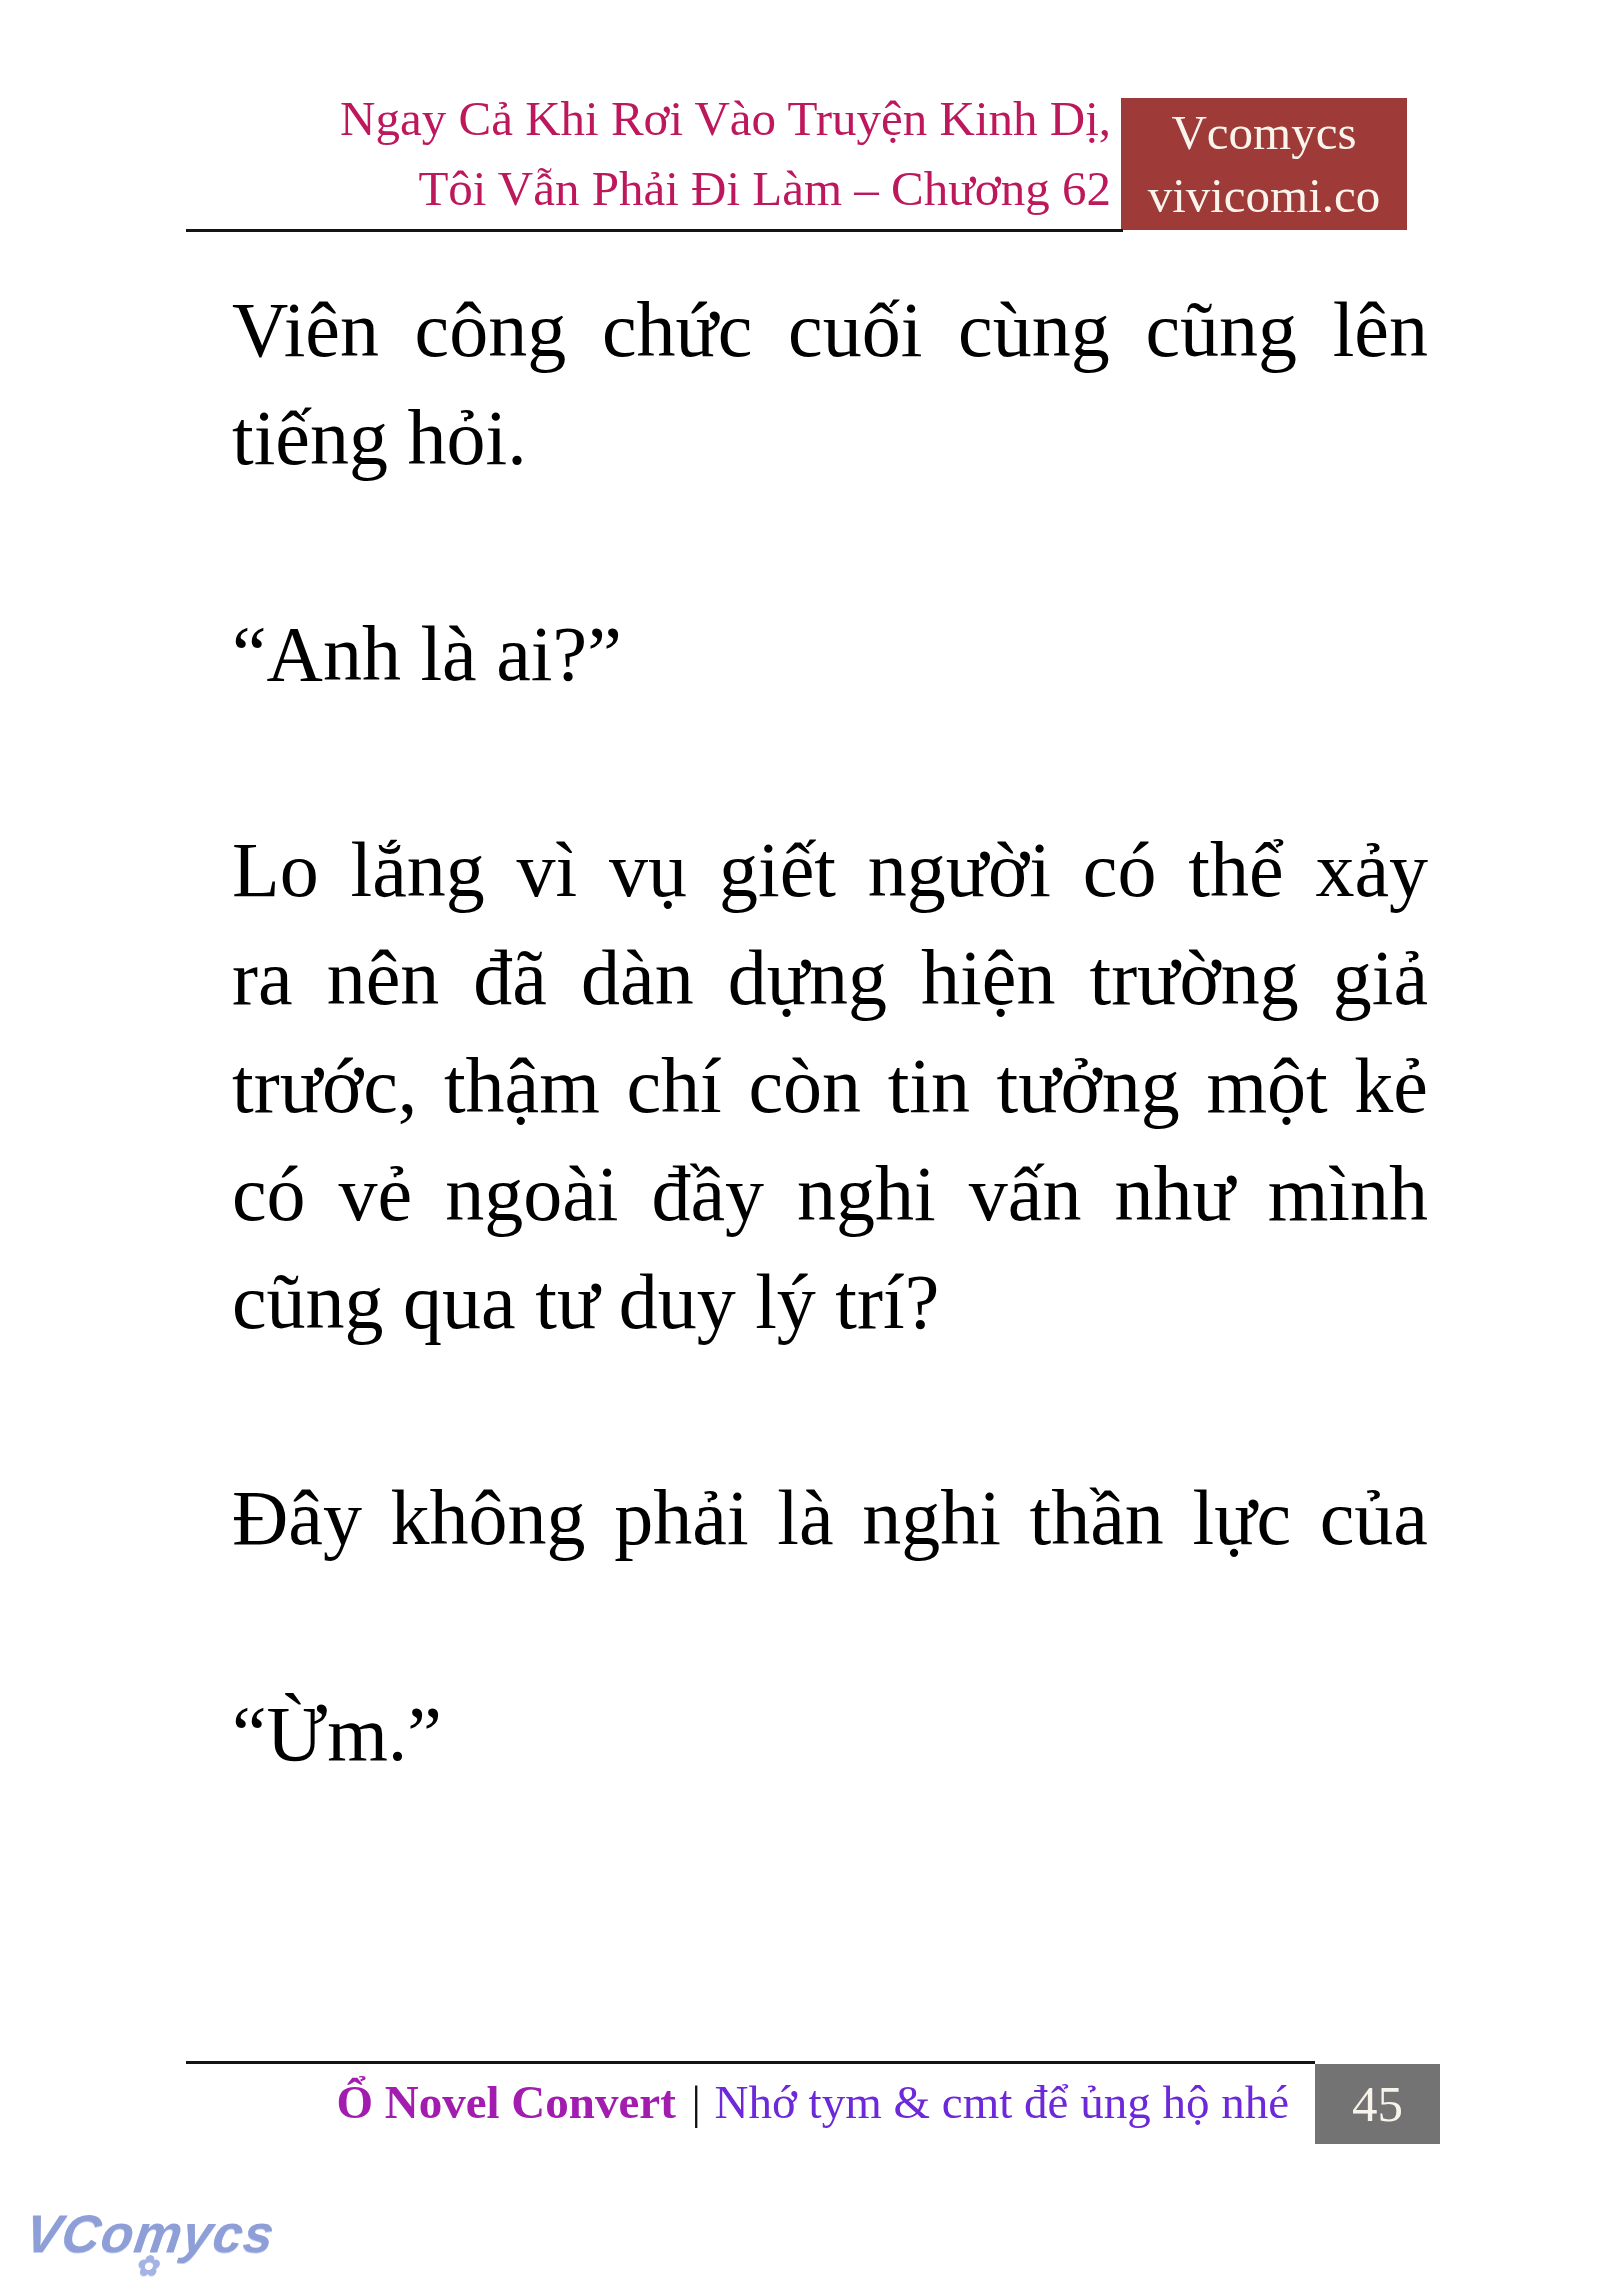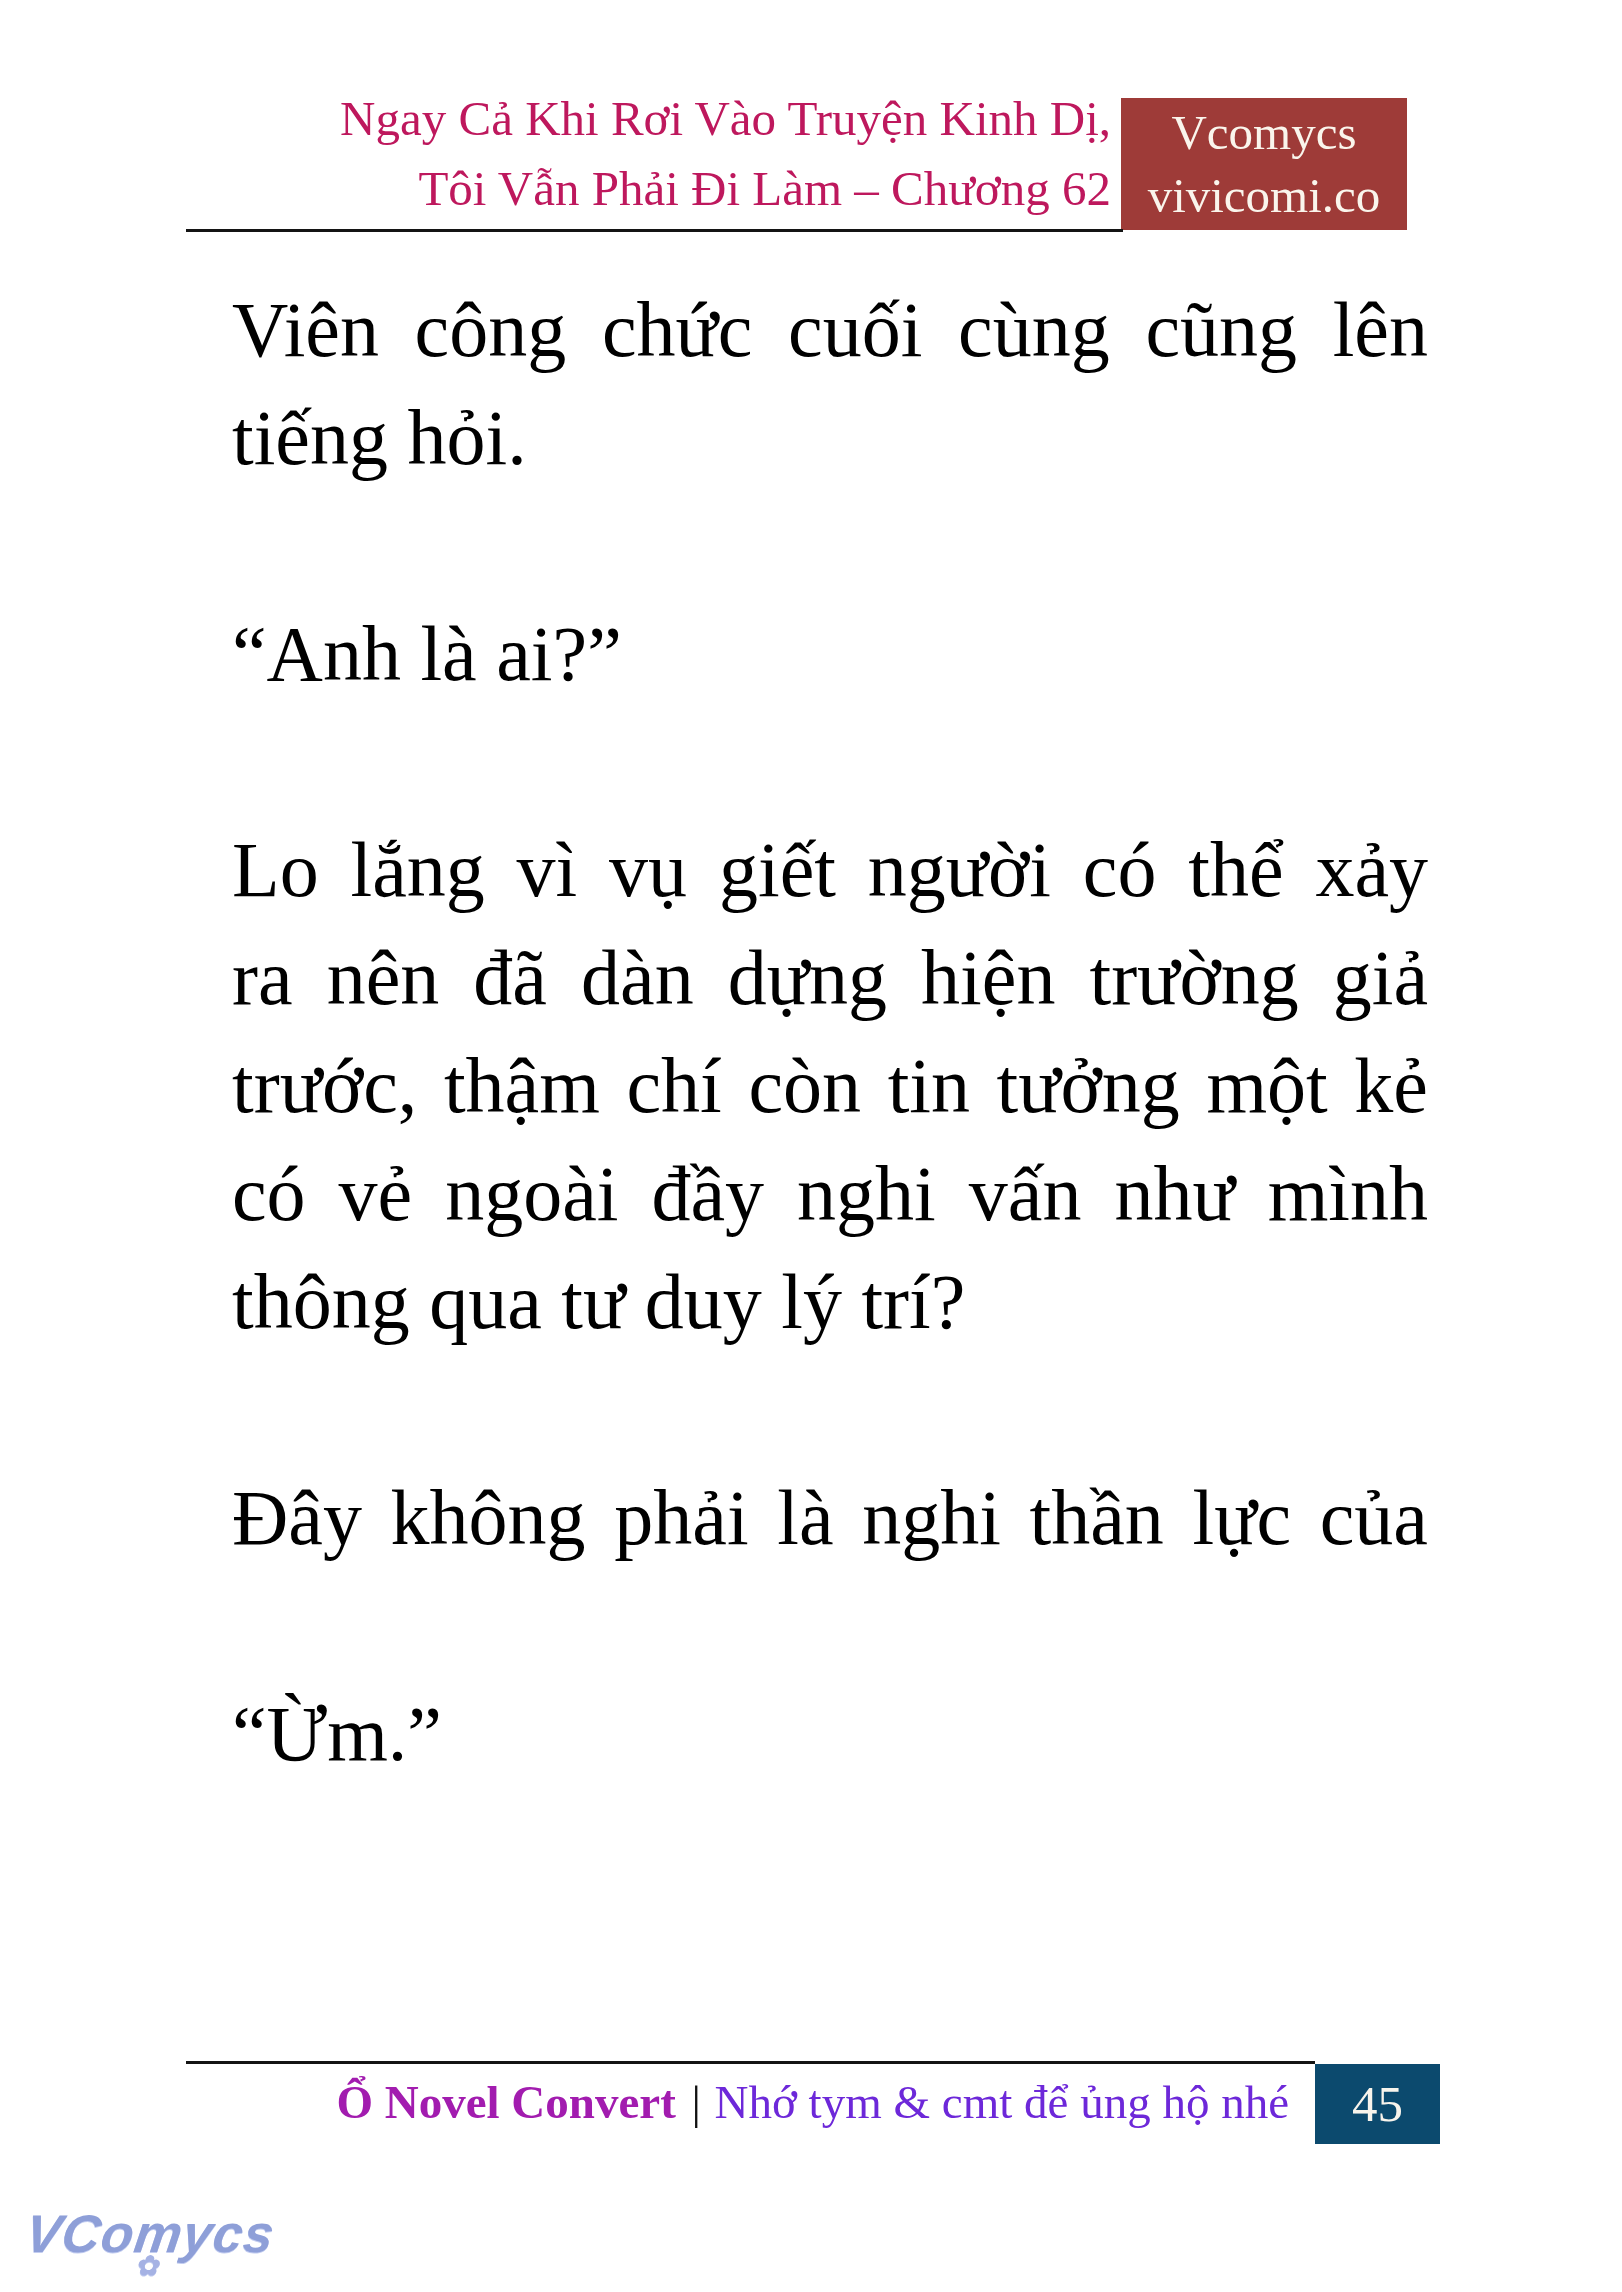--- a/index.html
+++ b/index.html
@@ -114,7 +114,7 @@
         <div class="line just">ra nên đã dàn dựng hiện trường giả</div>
         <div class="line just">trước, thậm chí còn tin tưởng một kẻ</div>
         <div class="line just">có vẻ ngoài đầy nghi vấn như mình</div>
-        <div class="line">thông qua tư duy lý trí?</div>
+        <div class="line">cũng qua tư duy lý trí?</div>
       </div>
       <div class="para">
         <div class="line just">Đây không phải là nghi thần lực của</div>

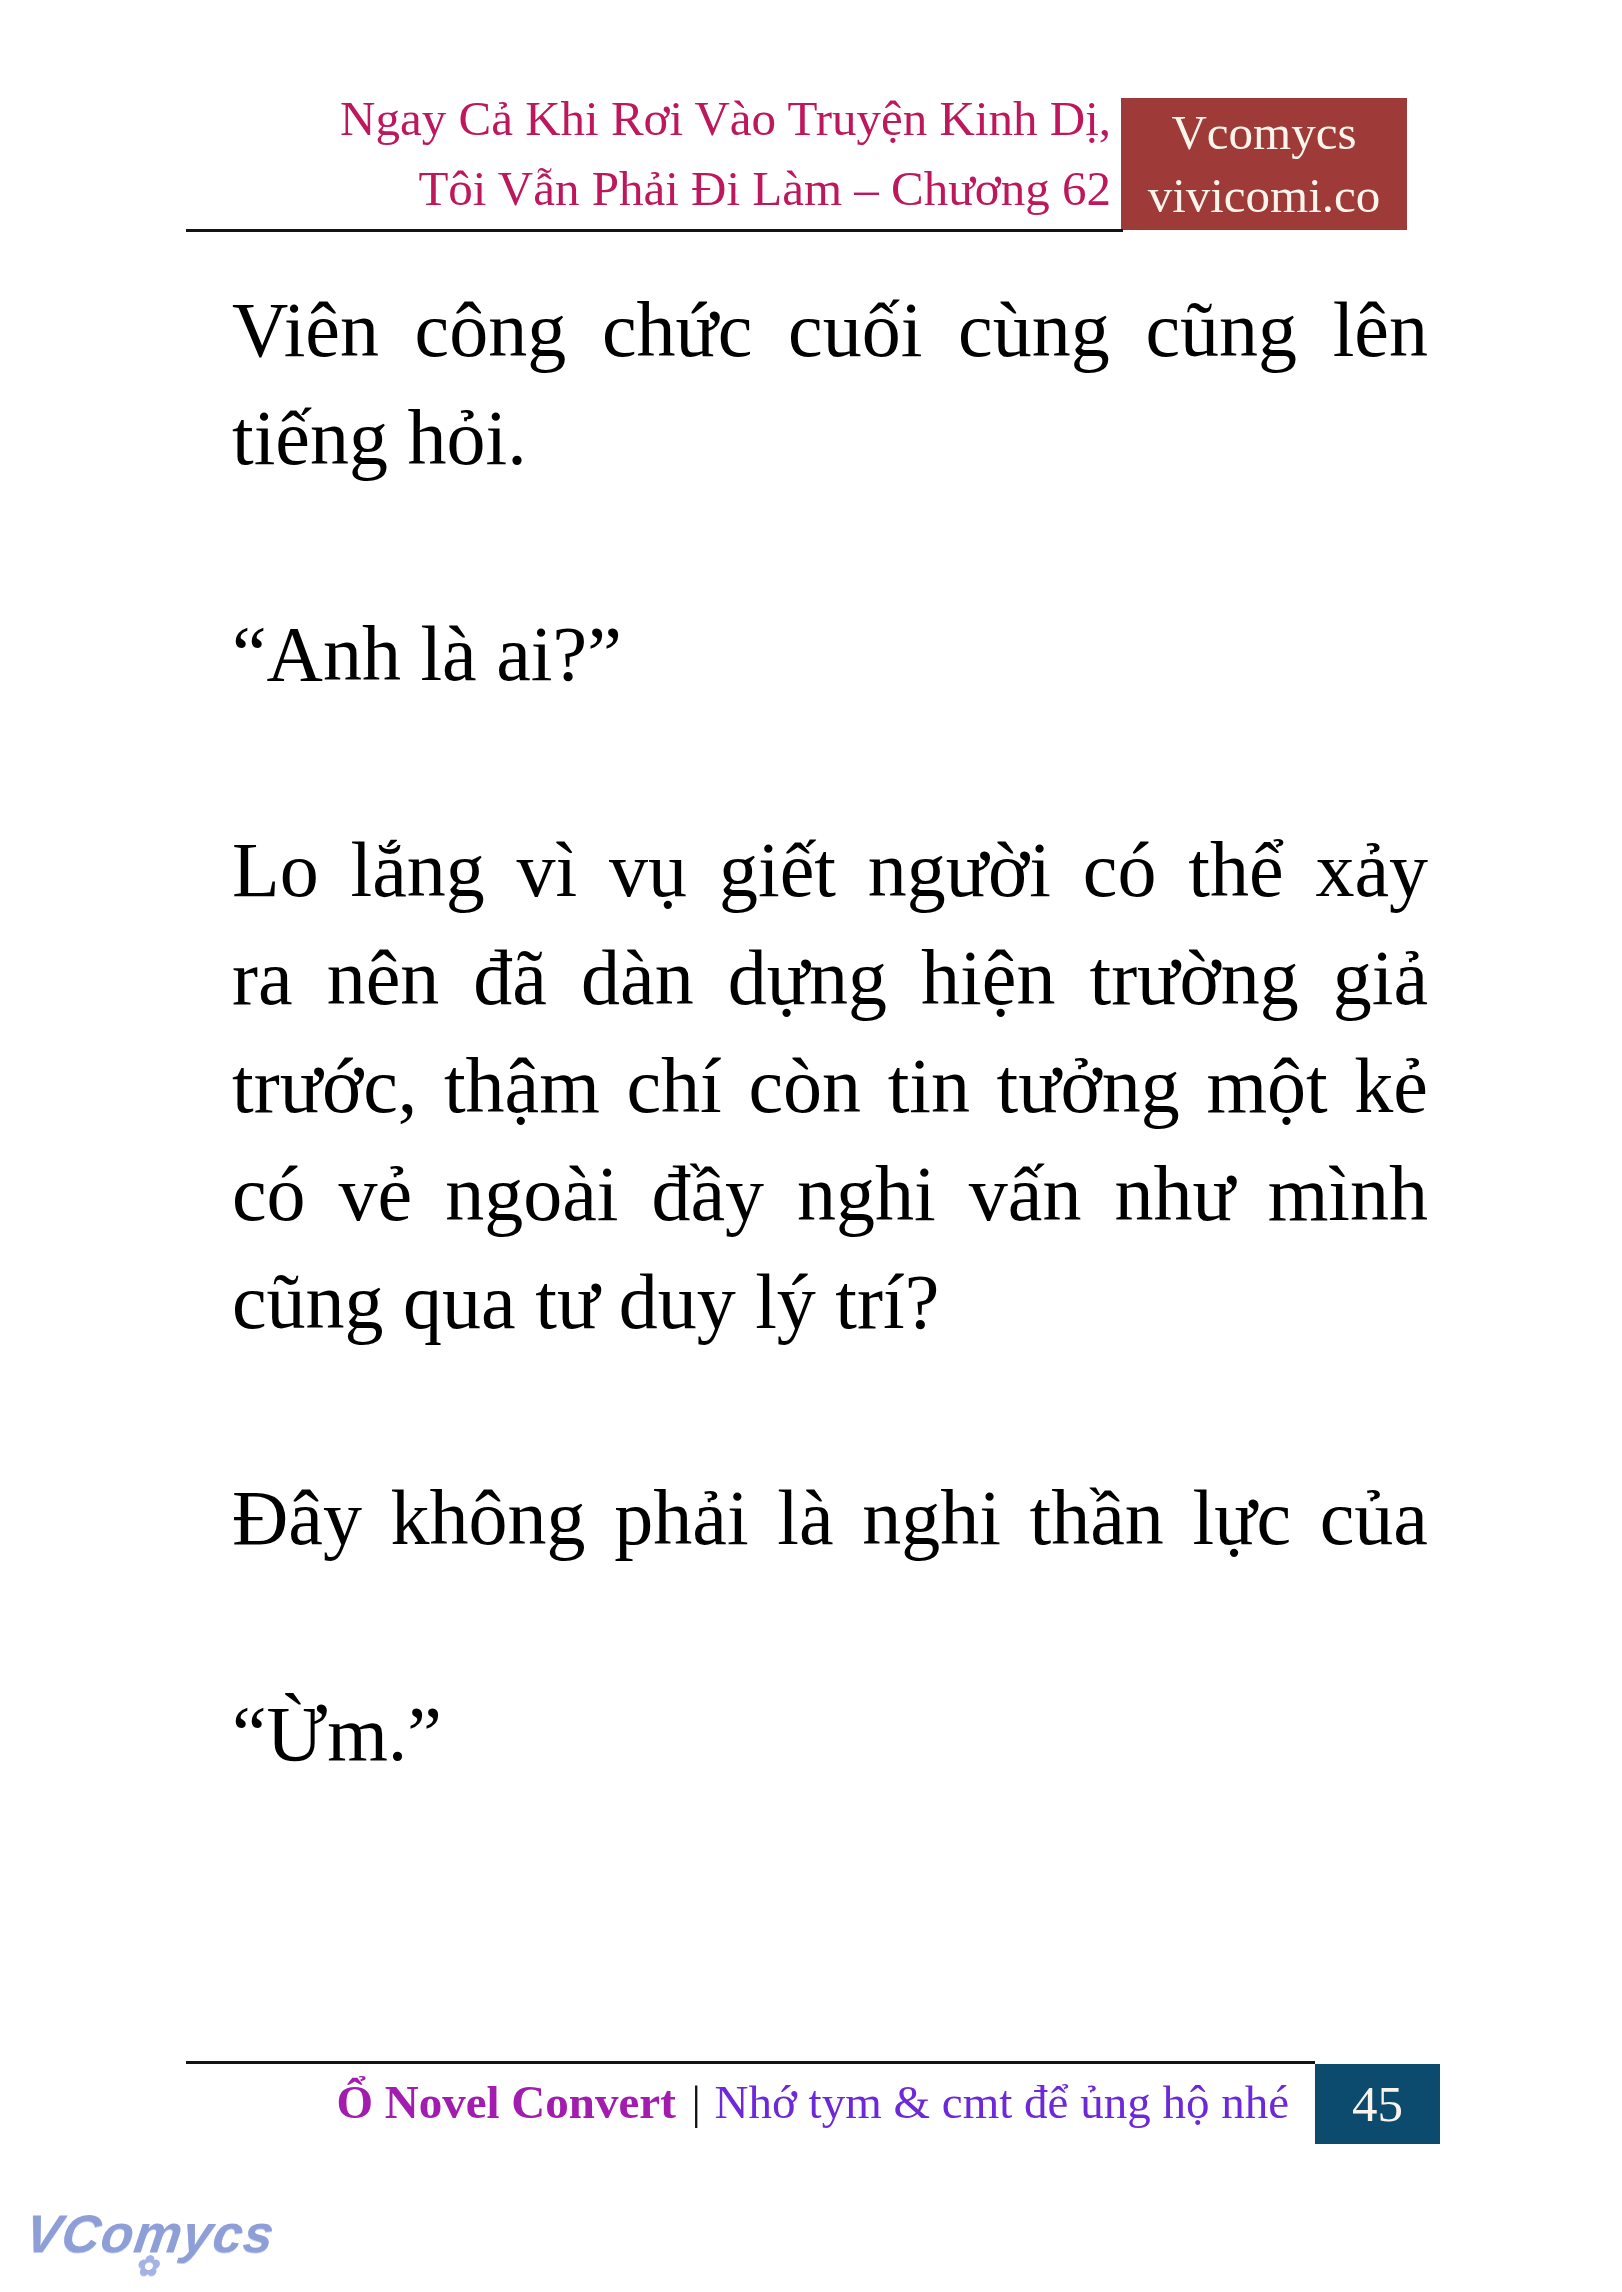--- a/index.html
+++ b/index.html
@@ -130,7 +130,7 @@
     <span class="footer-brand" style="color: #a21caf;">Ổ Novel Convert</span><span class="footer-sep">|</span><span class="footer-note">Nhớ tym &amp; cmt để ủng hộ nhé</span>
   </div>
 
-  <div class="page-number-badge" style="background: #0c4a6e; color: rgb(248, 244, 236); font-family: Liberation Serif, serif;">
+  <div class="page-number-badge" style="background: #737373; color: rgb(248, 244, 236); font-family: Liberation Serif, serif;">
     <span>45</span>
   </div>
 

